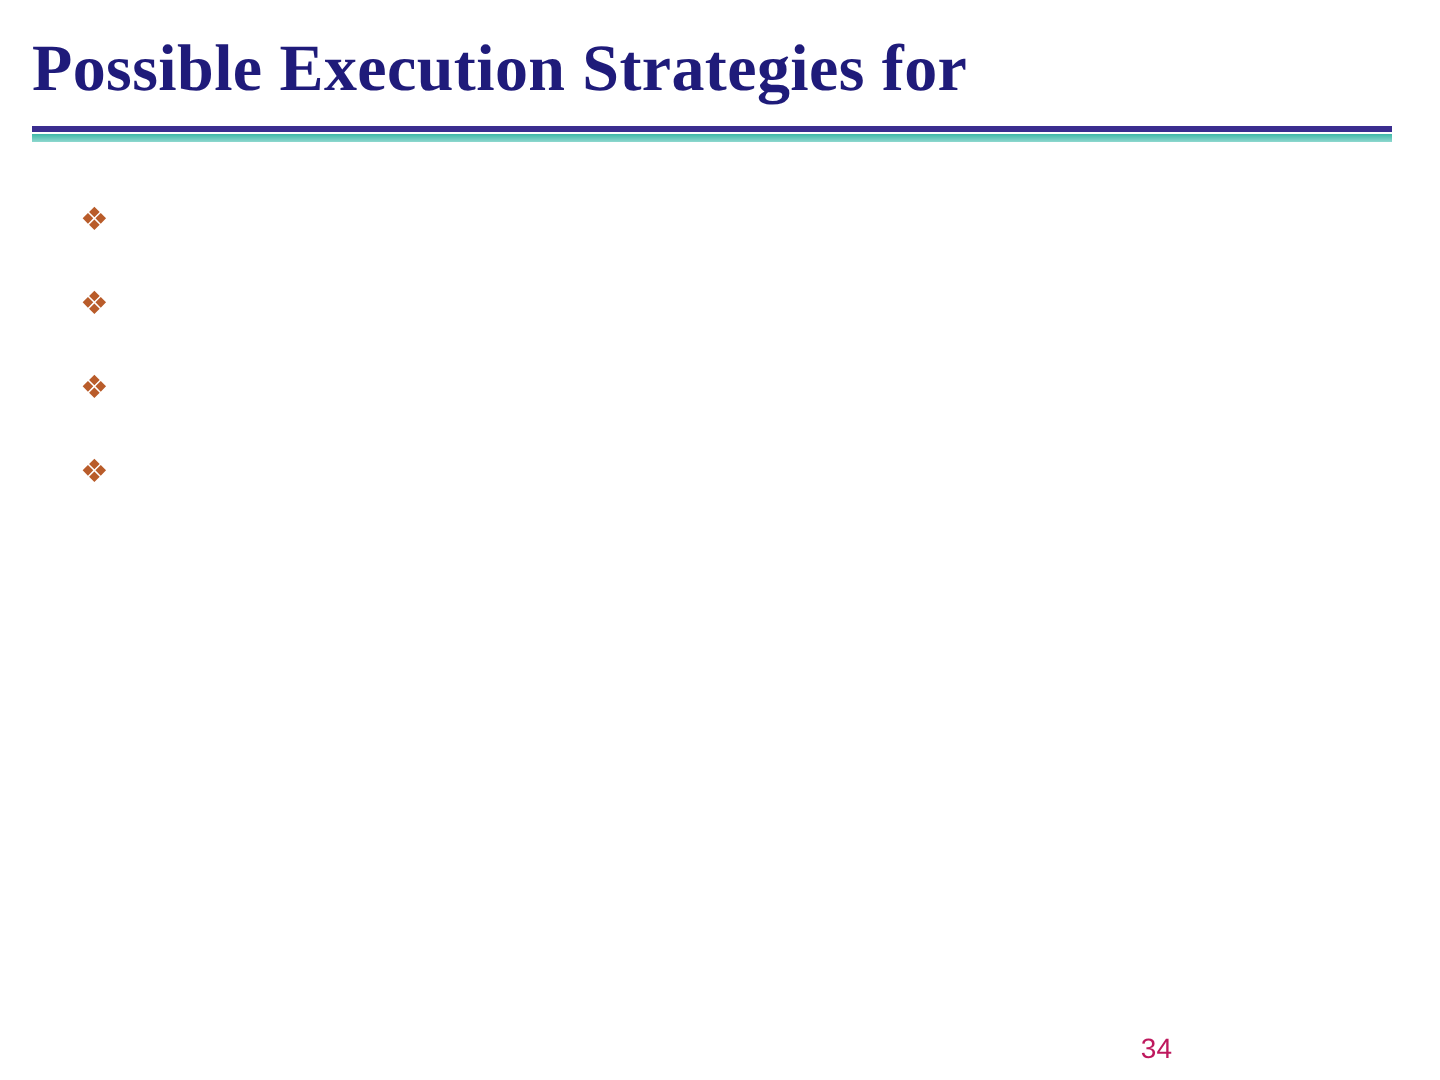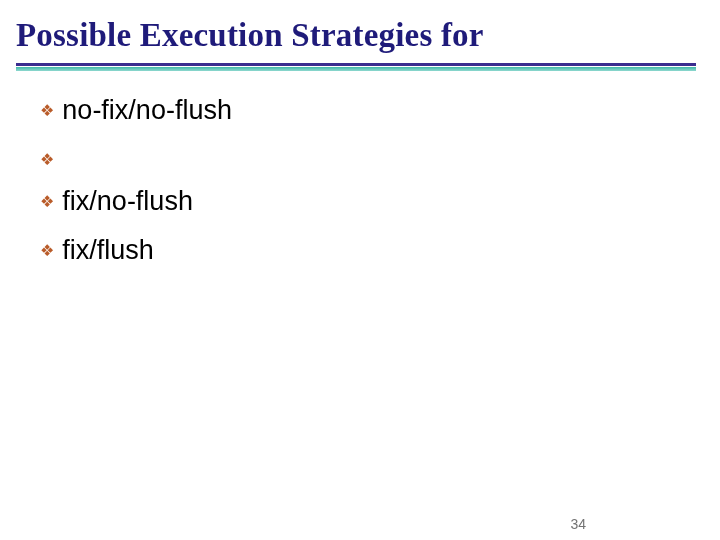--- a/index.html
+++ b/index.html
@@ -29,7 +29,6 @@
   <div class="content">
     <div class="item">
       <span class="bullet">❖</span>
-      <span class="item-text">no-fix/no-flush</span>
     </div>
     <div class="item">
       <span class="bullet">❖</span>

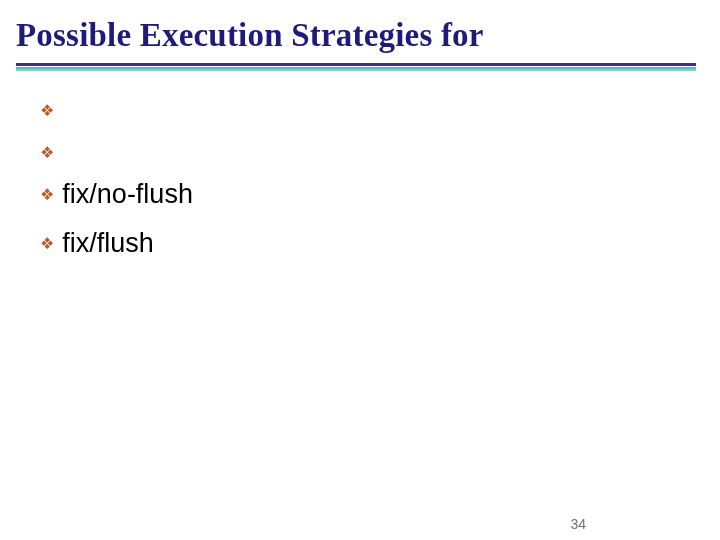--- a/index.html
+++ b/index.html
@@ -35,7 +35,6 @@
     </div>
     <div class="item">
       <span class="bullet">❖</span>
-      <span class="item-text">fix/no-flush</span>
     </div>
     <div class="item">
       <span class="bullet">❖</span>

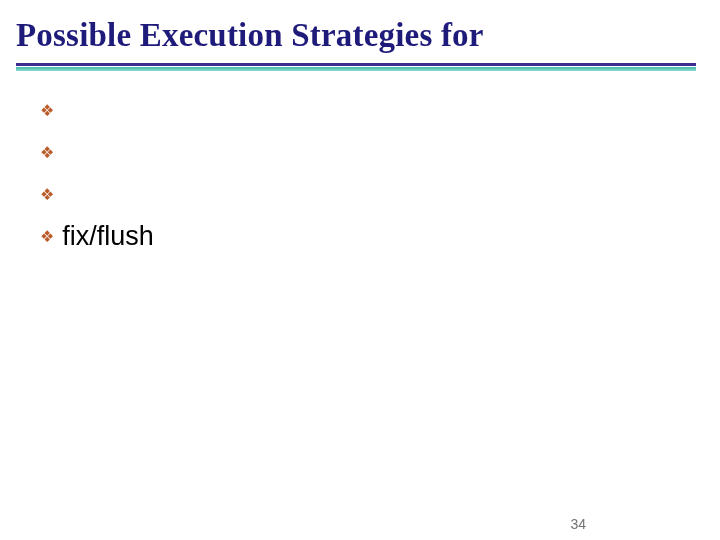--- a/index.html
+++ b/index.html
@@ -38,7 +38,6 @@
     </div>
     <div class="item">
       <span class="bullet">❖</span>
-      <span class="item-text">fix/flush</span>
     </div>
   </div>
   <div class="page-num">34</div>

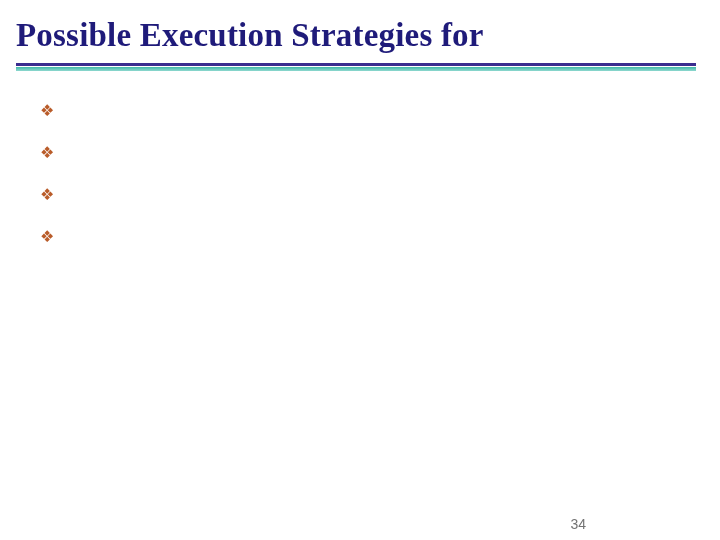--- a/index.html
+++ b/index.html
@@ -13,7 +13,7 @@
   .item { display: flex; align-items: flex-start; margin-bottom: 18px; }
   .bullet { color: #b95c2a; font-size: 16px; line-height: 1; margin-top: 8px; margin-right: 8px; }
   .item-text { font-family: Arial, Helvetica, sans-serif; font-size: 27px; color: #000; }
-  .page-num { position: absolute; bottom: 8px; right: 14px; font-family: Arial, Helvetica, sans-serif; font-size: 14px; color: #737373; }
+  .page-num { position: absolute; bottom: 8px; right: 14px; font-family: Arial, Helvetica, sans-serif; font-size: 14px; color: #be185d; }
 </style>
 </head>
 <body>

